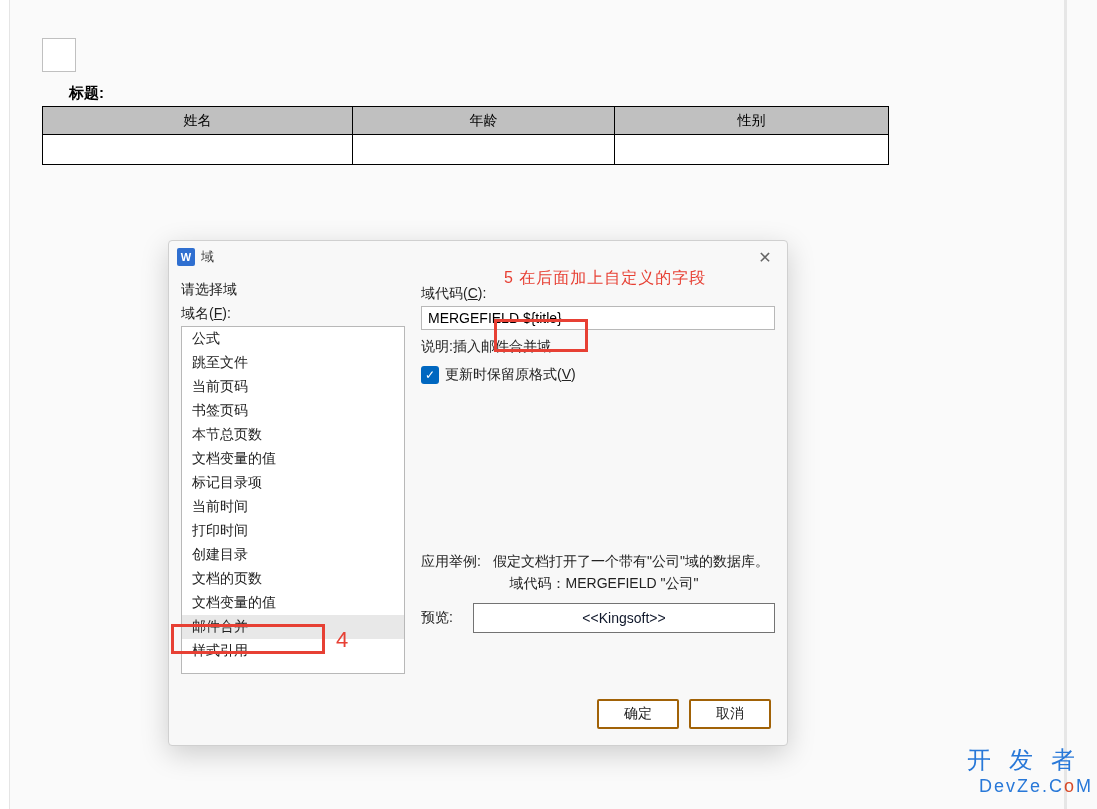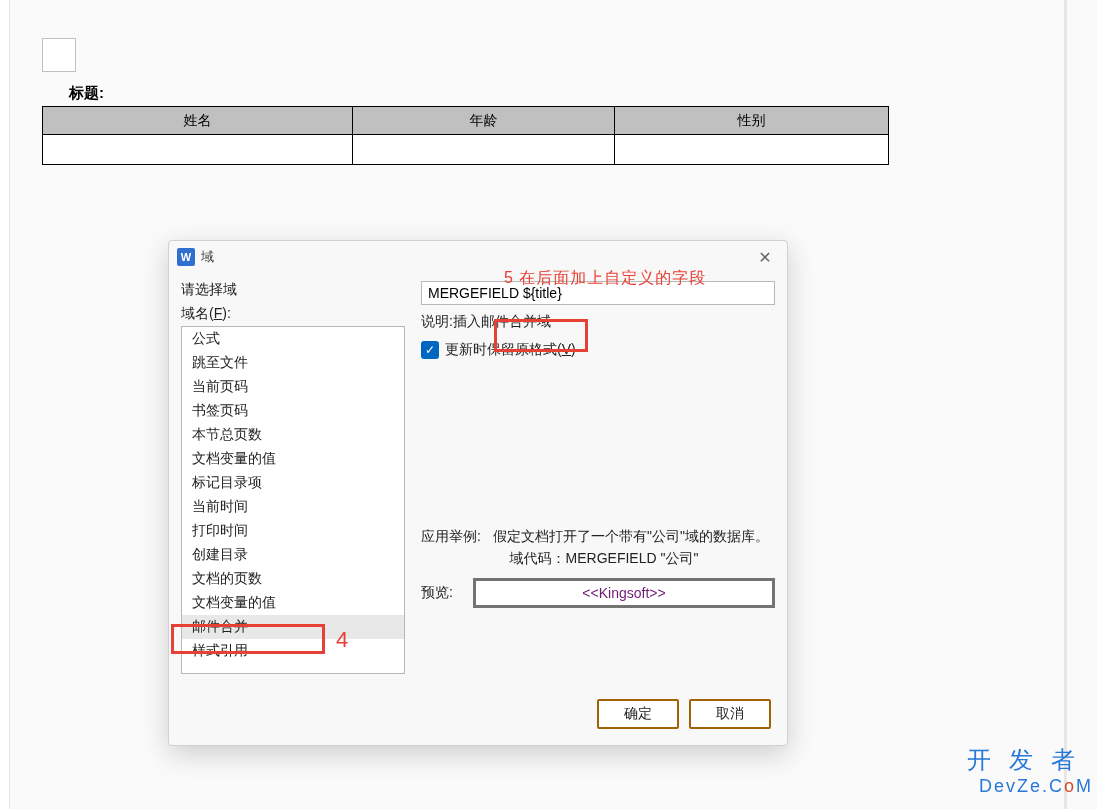--- a/index.html
+++ b/index.html
@@ -140,6 +140,9 @@
     </div>
 
     <div class="right-pane">
+      <div class="field-label">
+        <span>域代码(</span><span class="shortcut">C</span><span>):</span>
+      </div>
       <input class="text-input" value="MERGEFIELD ${title}" style="">
       
       <div class="desc-line">

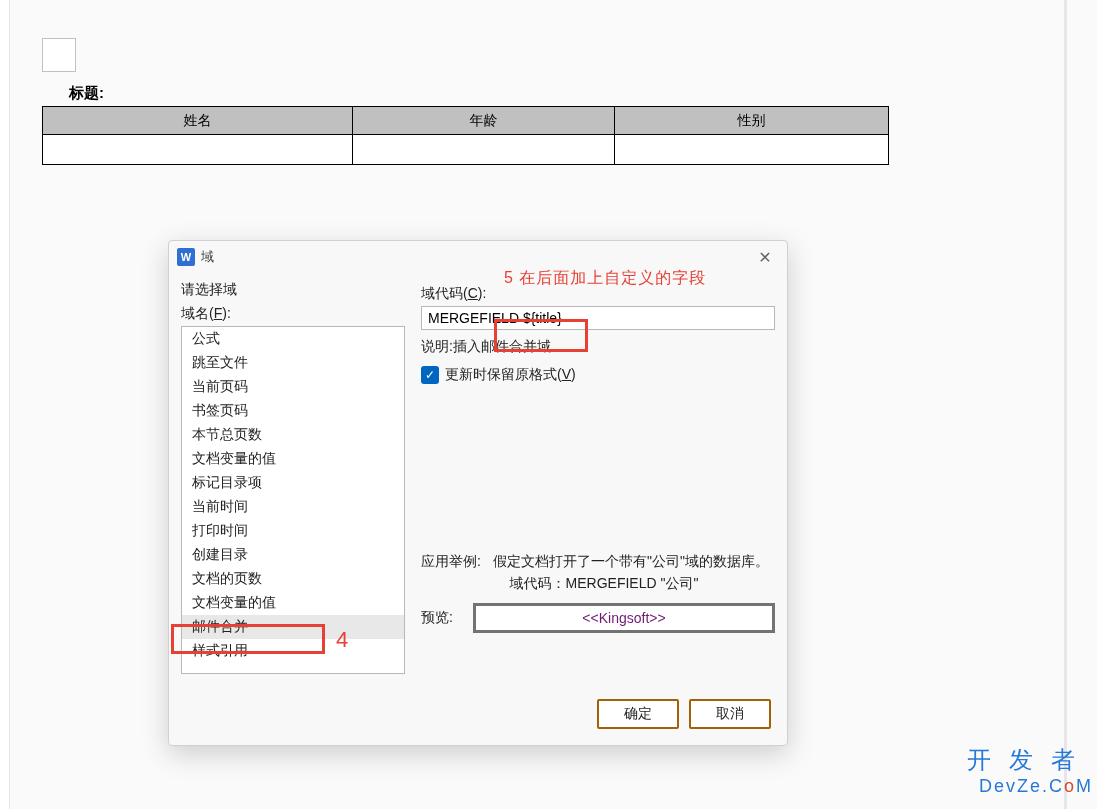--- a/index.html
+++ b/index.html
@@ -60,7 +60,7 @@
     
     .preview-row { display:flex; align-items:center; margin-top:8px; }
     .preview-label { width:52px; font-size:14px; color:#222; }
-    .preview-box { flex:1; height:30px; border:3px solid #737373; background:#fff; display:flex; align-items:center; justify-content:center; font-size:14px; color:#701a75; }
+    .preview-box { flex:1; height:30px; border:1px solid #737373; background:#fff; display:flex; align-items:center; justify-content:center; font-size:14px; color:#0f172a; }
     
     .button-row { position:absolute; right:16px; bottom:16px; display:flex; gap:10px; }
     .btn { width:82px; height:30px; border:2px solid #a16207; background:#fff; font-size:14px; color:#222; cursor:pointer; border-radius:2px; }

